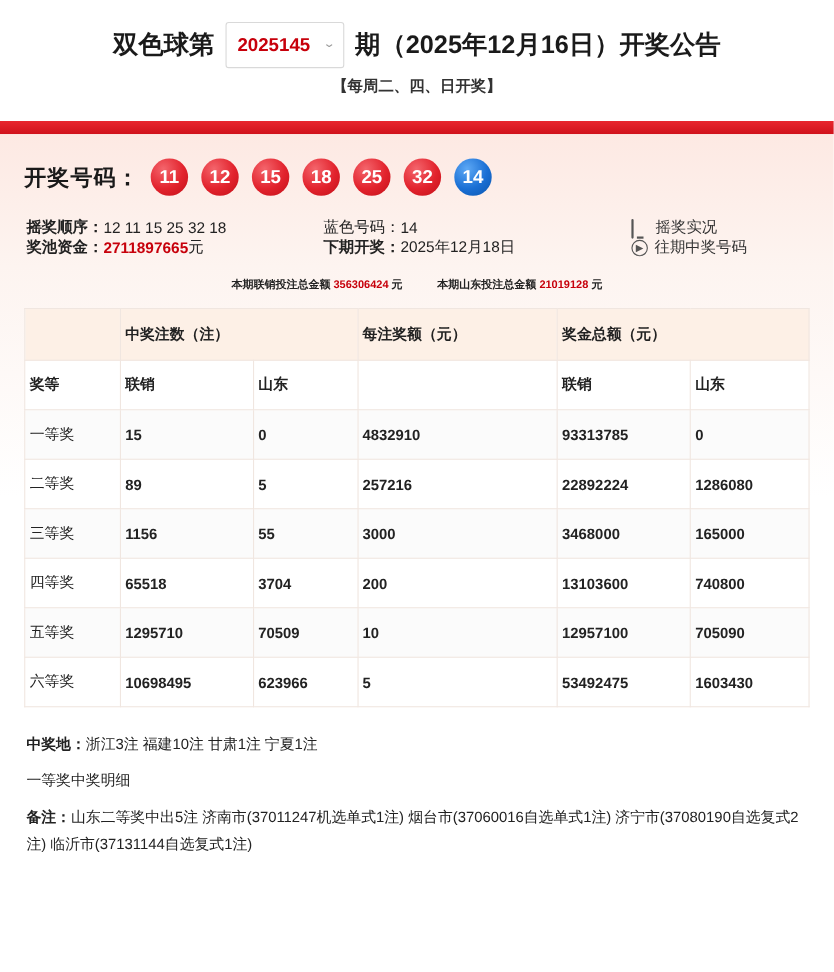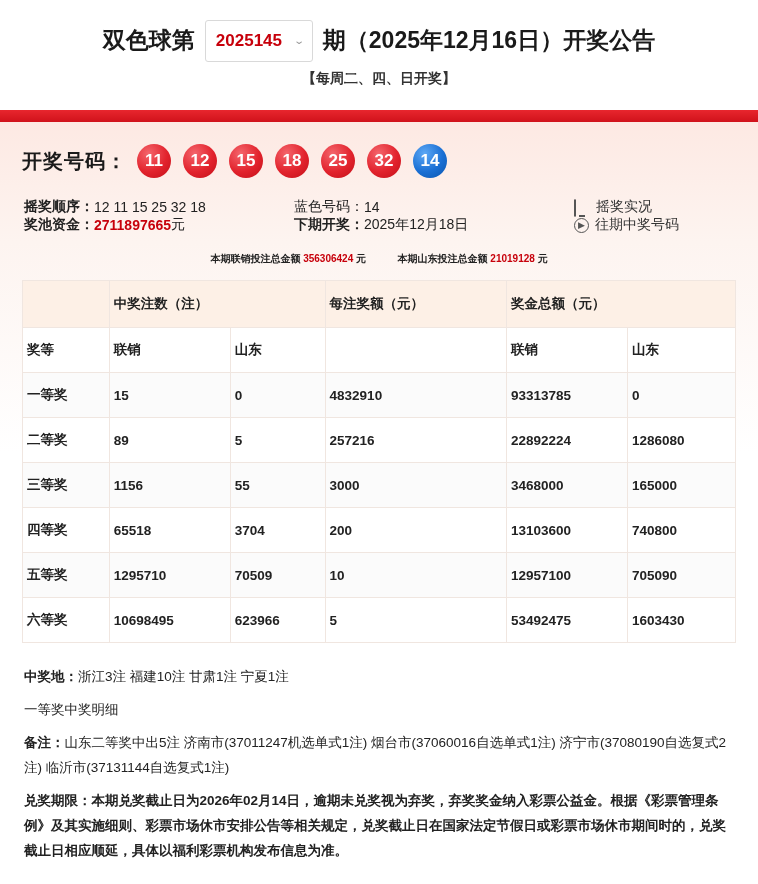--- a/index.html
+++ b/index.html
@@ -168,7 +168,7 @@
   }
   table.prize tbody tr:nth-child(odd) td { background: #fbfbfb; }
   table.prize tbody tr:nth-child(even) td { background: #ffffff; }
-  table.prize td.level { font-weight: bold; margin-top: 18px; }
+  table.prize td.level { font-weight: normal; margin-top: 18px; }
   table.prize td.bold { font-weight: bold; }
   
   .notes {

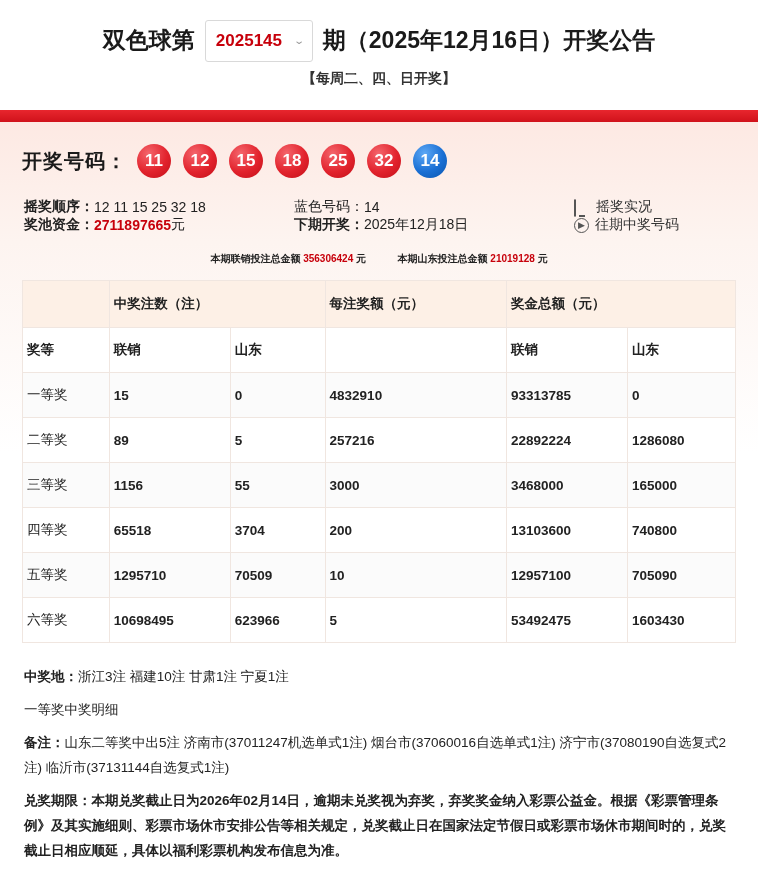--- a/index.html
+++ b/index.html
@@ -331,9 +331,6 @@
       <p>
         <span class="b">备注：</span><span>山东二等奖中出5注 济南市(37011247机选单式1注) 烟台市(37060016自选单式1注) 济宁市(37080190自选复式2注) 临沂市(37131144自选复式1注)</span>
       </p>
-      <p>
-        <span class="b">兑奖期限：</span><span class="inline-b">本期兑奖截止日为2026年02月14日，逾期未兑奖视为弃奖，弃奖奖金纳入彩票公益金。根据《彩票管理条例》及其实施细则、彩票市场休市安排公告等相关规定，兑奖截止日在国家法定节假日或彩票市场休市期间时的，兑奖截止日相应顺延，具体以福利彩票机构发布信息为准。</span>
-      </p>
     </div>
 
   </div>

